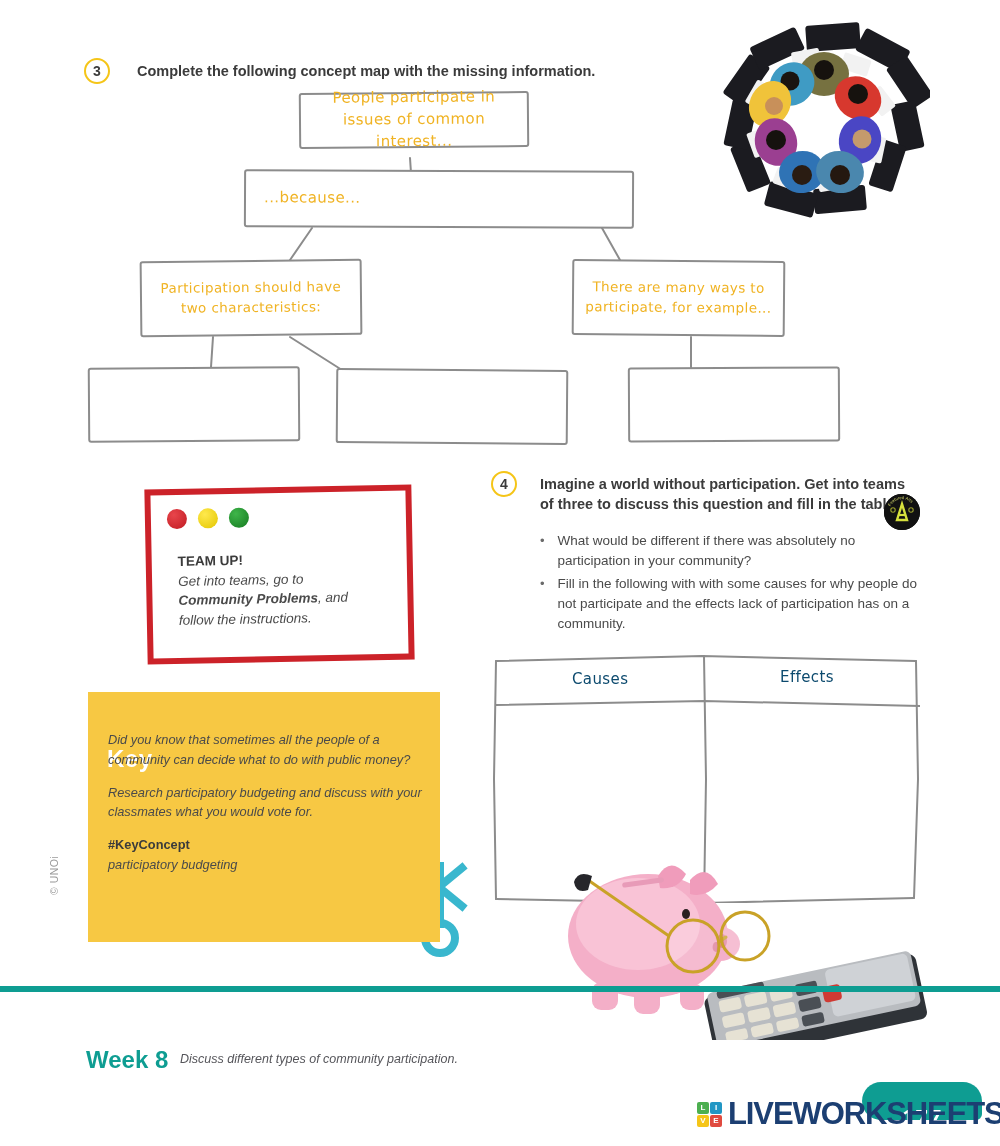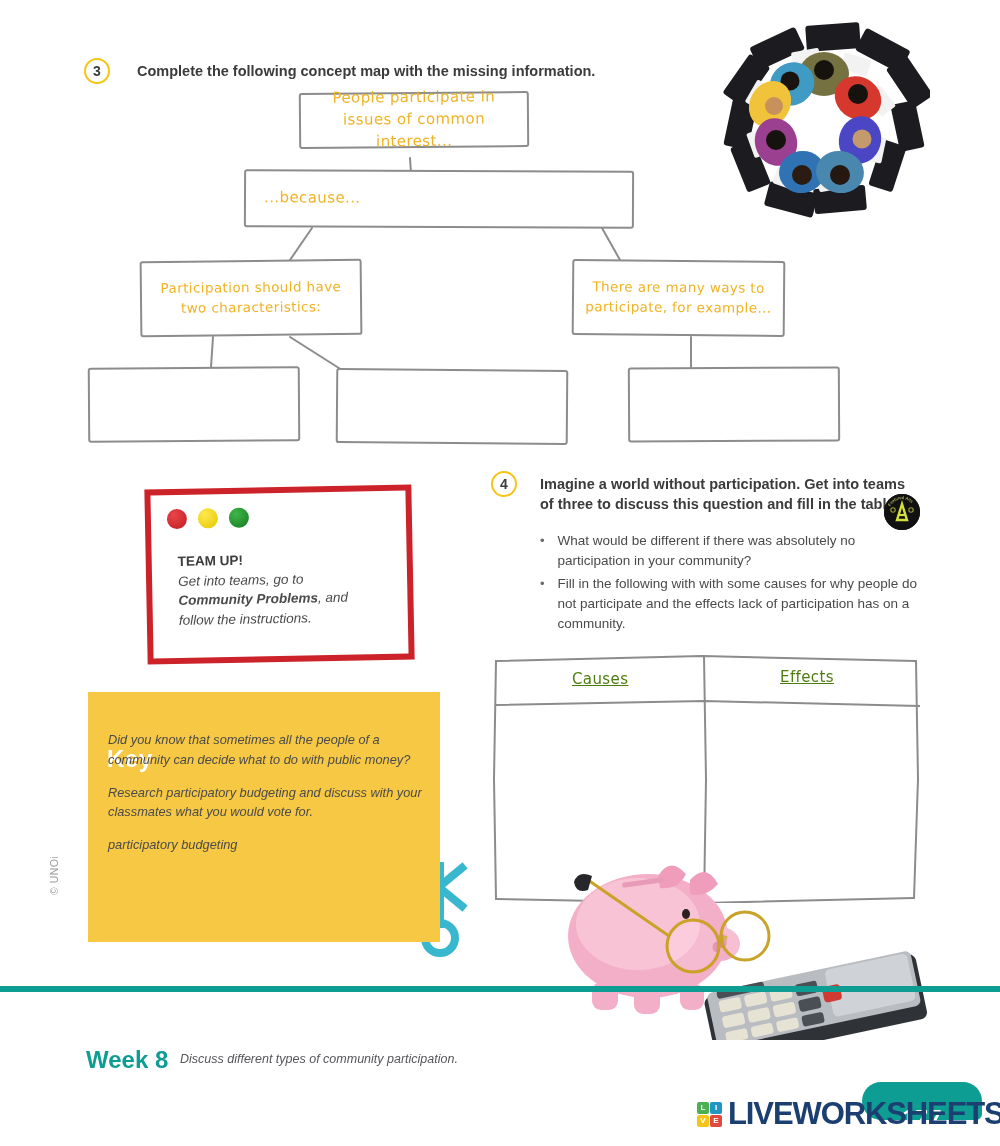--- a/index.html
+++ b/index.html
@@ -87,8 +87,8 @@
   
   .cetable{position:absolute;left:492px;top:653px;width:428px;height:250px;}
   .cecell{
-    position:absolute;color:#4d7c0f;font-size:15px;
-    font-family:"DejaVu Sans", sans-serif;letter-spacing:.4px;text-decoration:underline;
+    position:absolute;color:#0c4a6e;font-size:15px;
+    font-family:"DejaVu Sans", sans-serif;letter-spacing:.4px;
   }
 
   

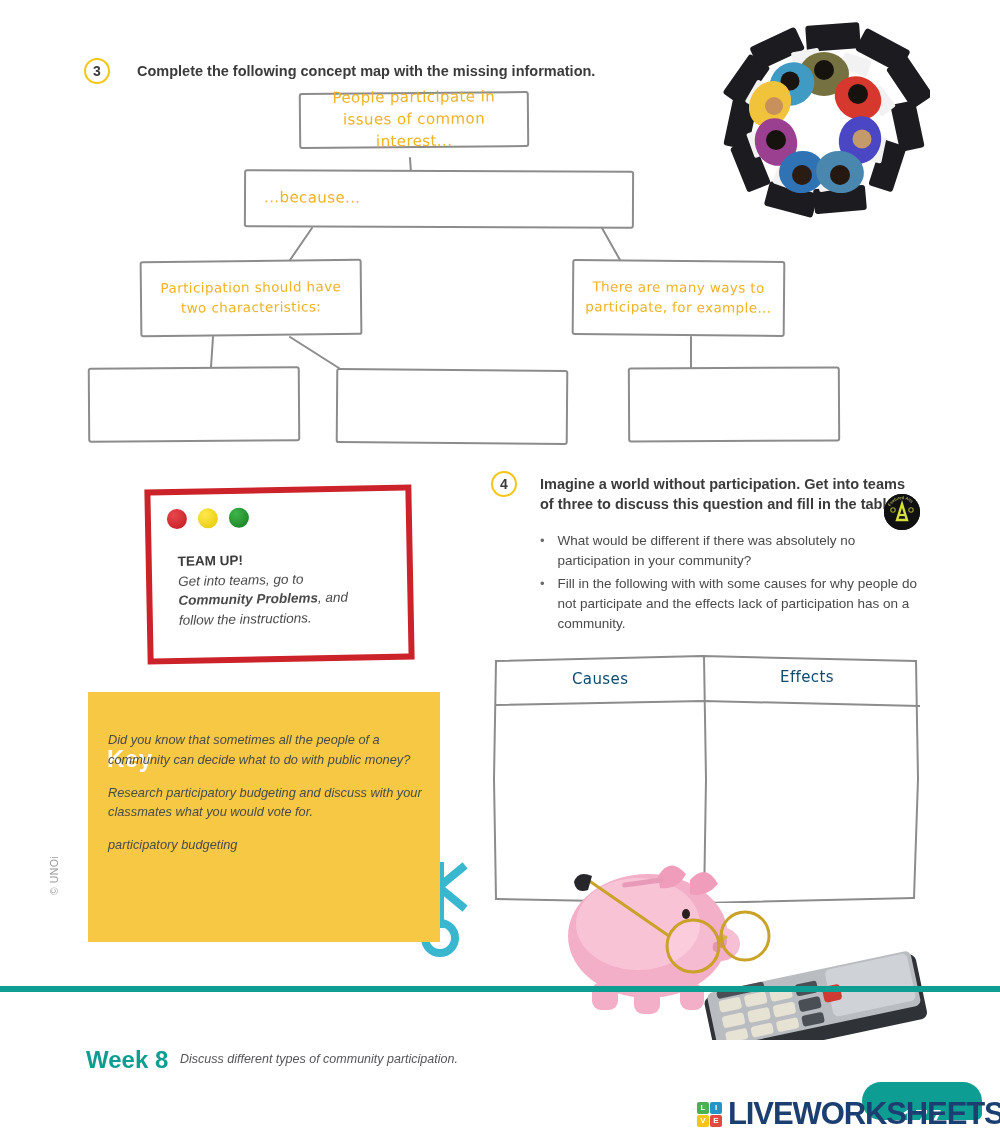--- a/index.html
+++ b/index.html
@@ -262,6 +262,7 @@
       <div class="key-gap"></div>
       <div class="key-p">Research participatory budgeting and discuss with your classmates what you would vote for.</div>
       <div class="key-gap"></div>
+      <div class="key-h">#KeyConcept</div>
       <div class="key-p">participatory budgeting</div>
     </div>
   </div>

